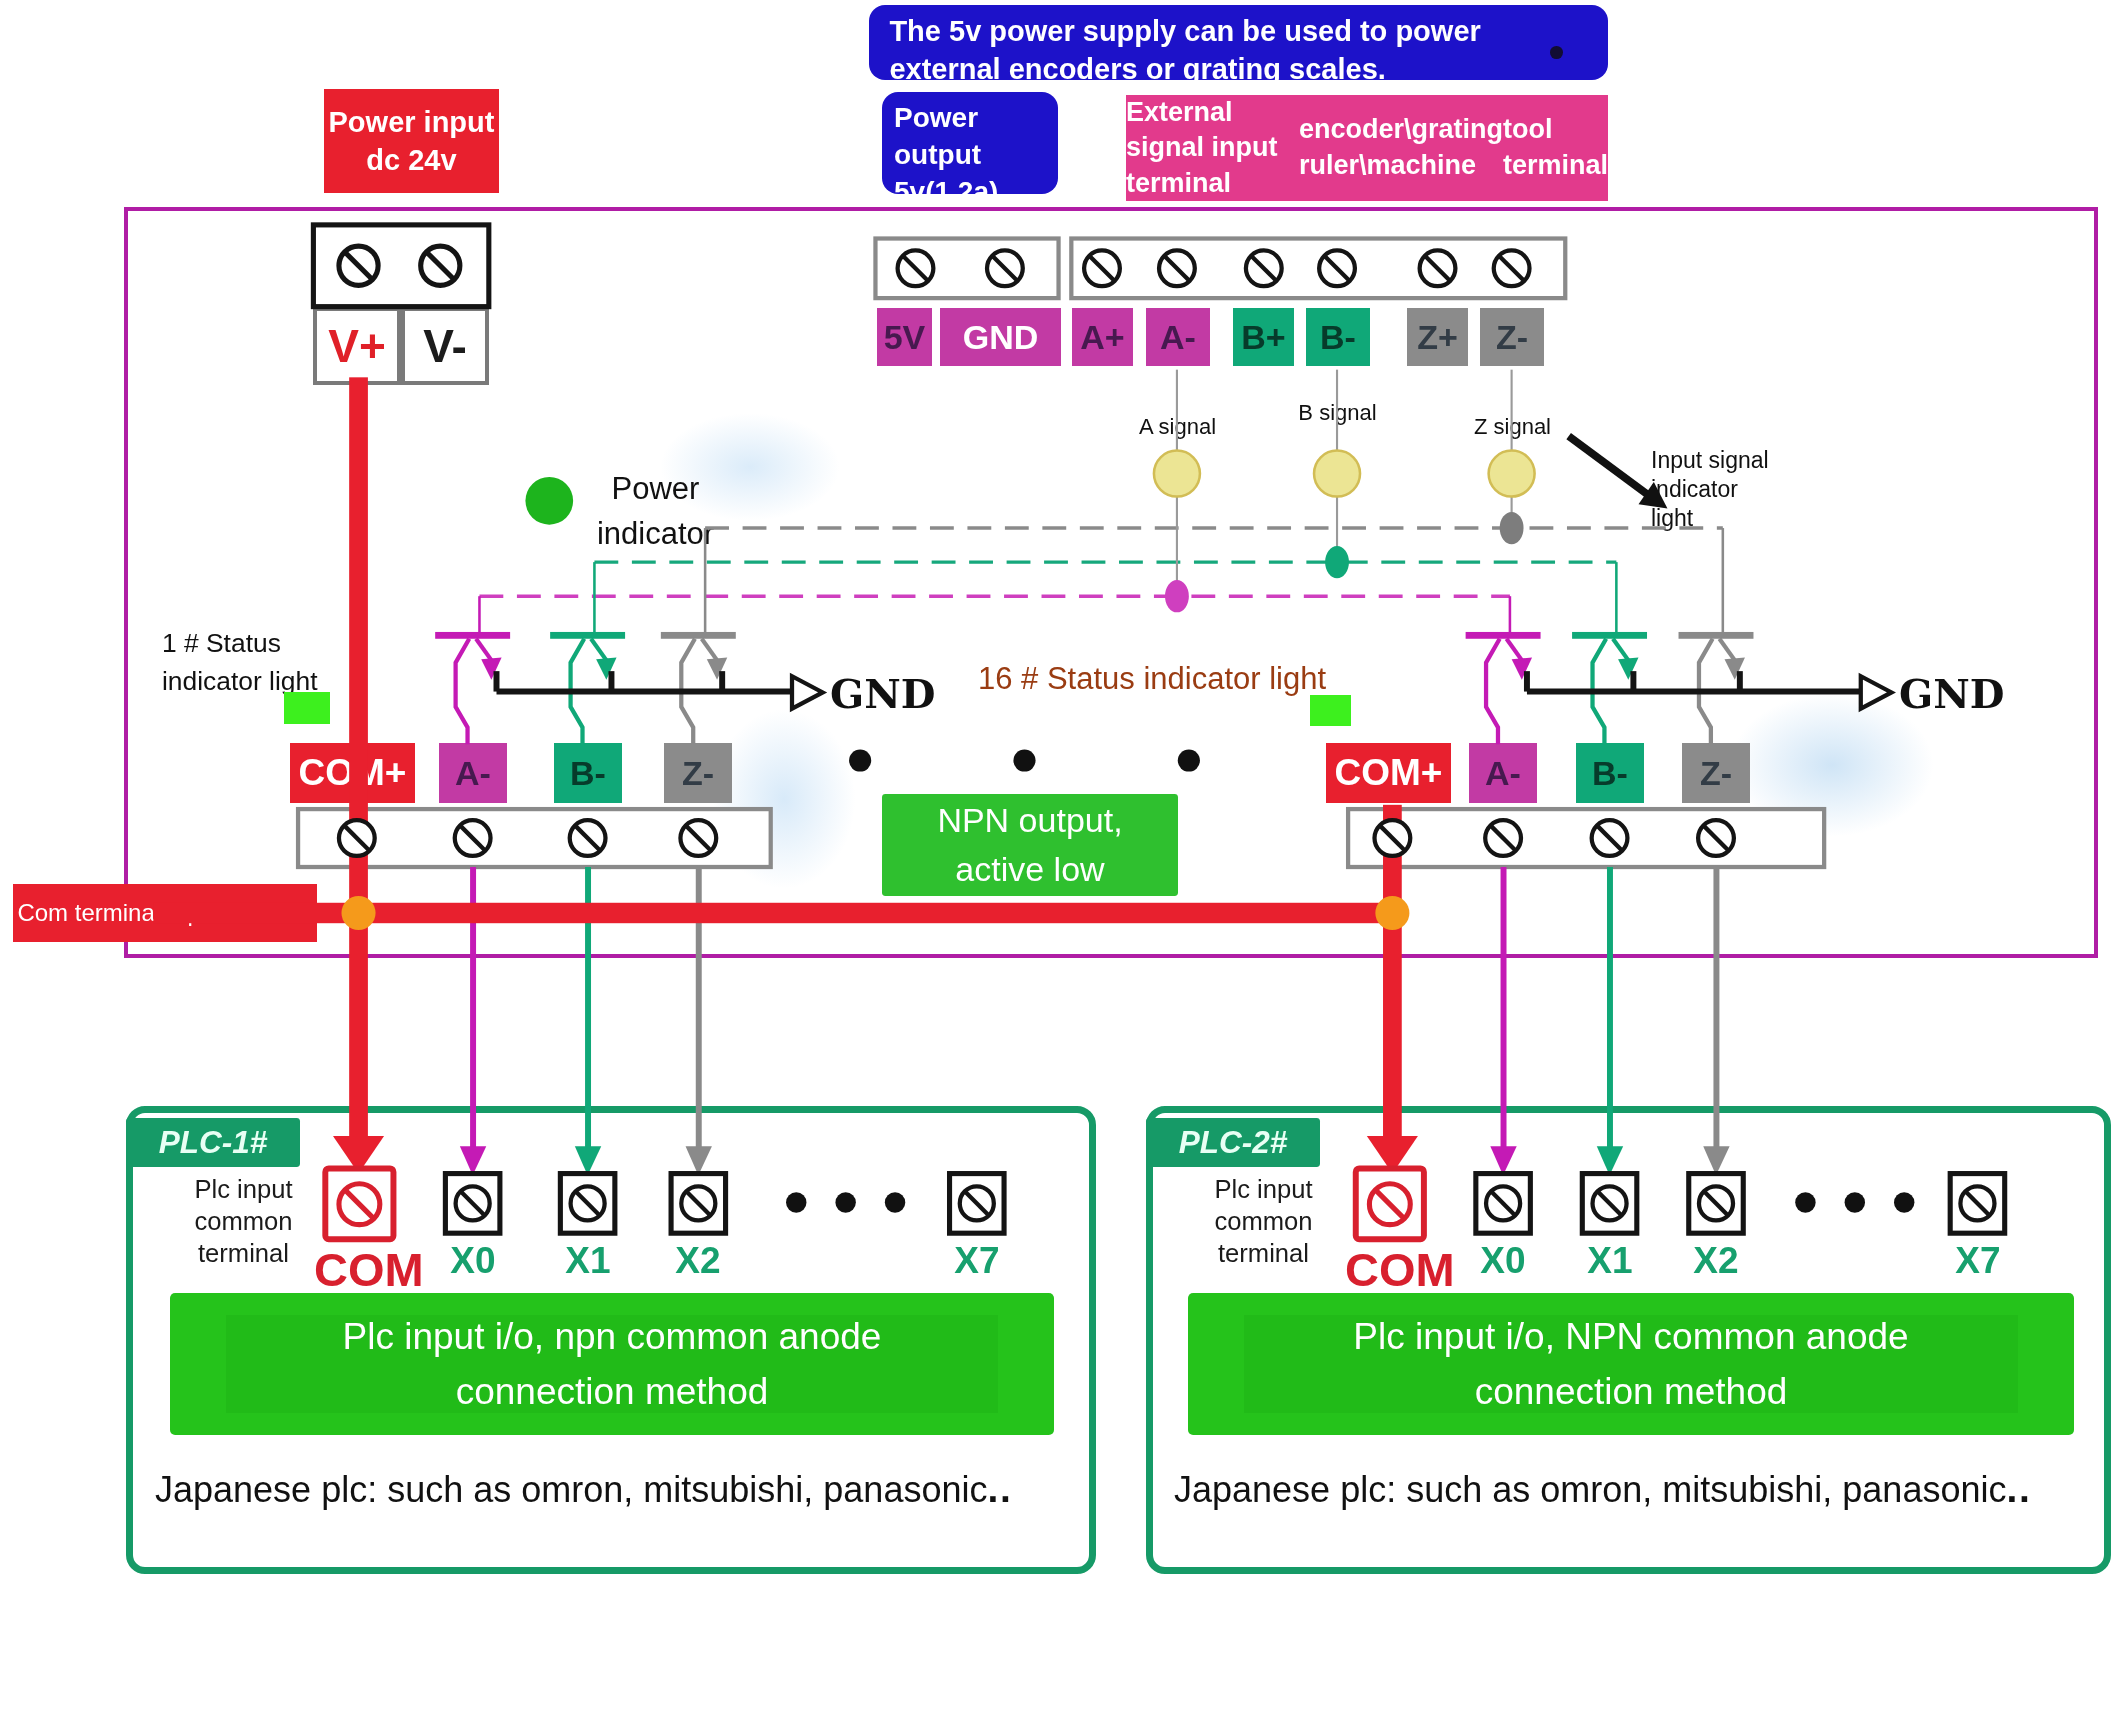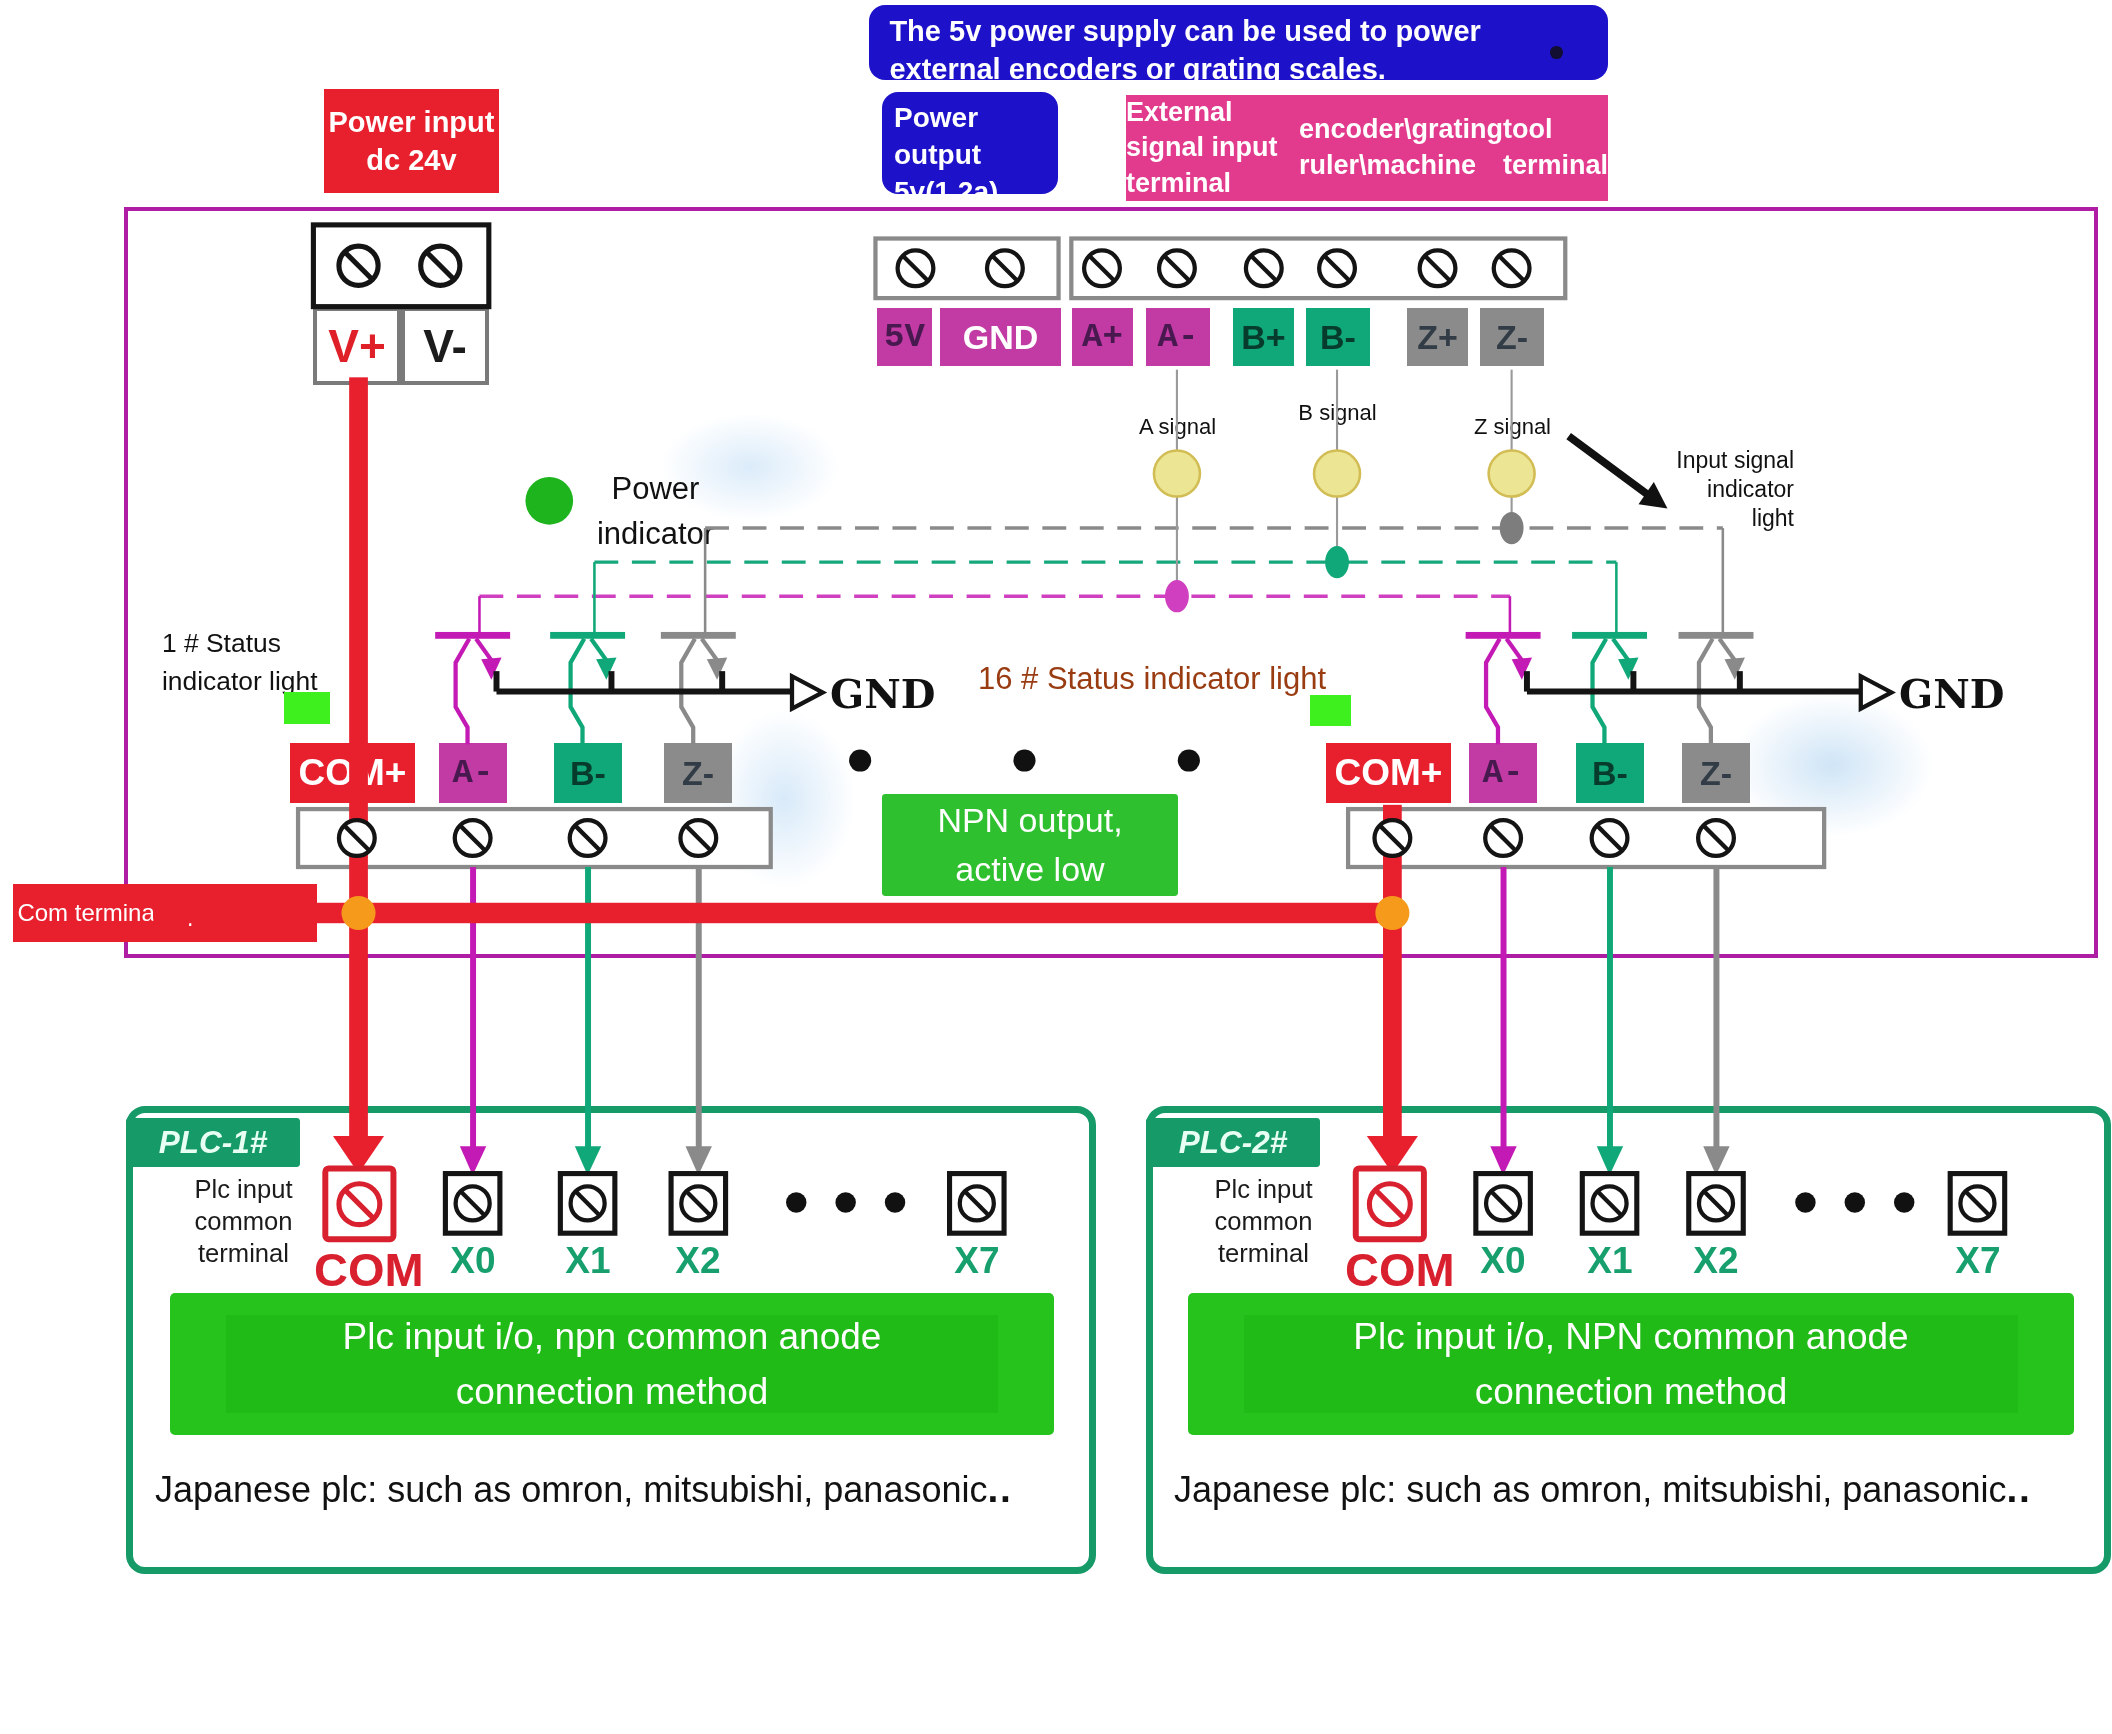--- a/index.html
+++ b/index.html
@@ -14,7 +14,7 @@
   
   .chip{position:absolute;display:flex;align-items:center;justify-content:center;
         font-weight:700;font-size:34px;height:58px;}
-  .chip.m{background:#c23aa4;color:#47194f;font-family:Liberation Mono, monospace;}
+  .chip.m{background:#c23aa4;color:#47194f;}
   .chip.mw{background:#c23aa4;color:#fff;}
   .chip.g{background:#10a878;color:#073b2b;}
   .chip.gr{background:#8b8b8b;color:#323c46;}

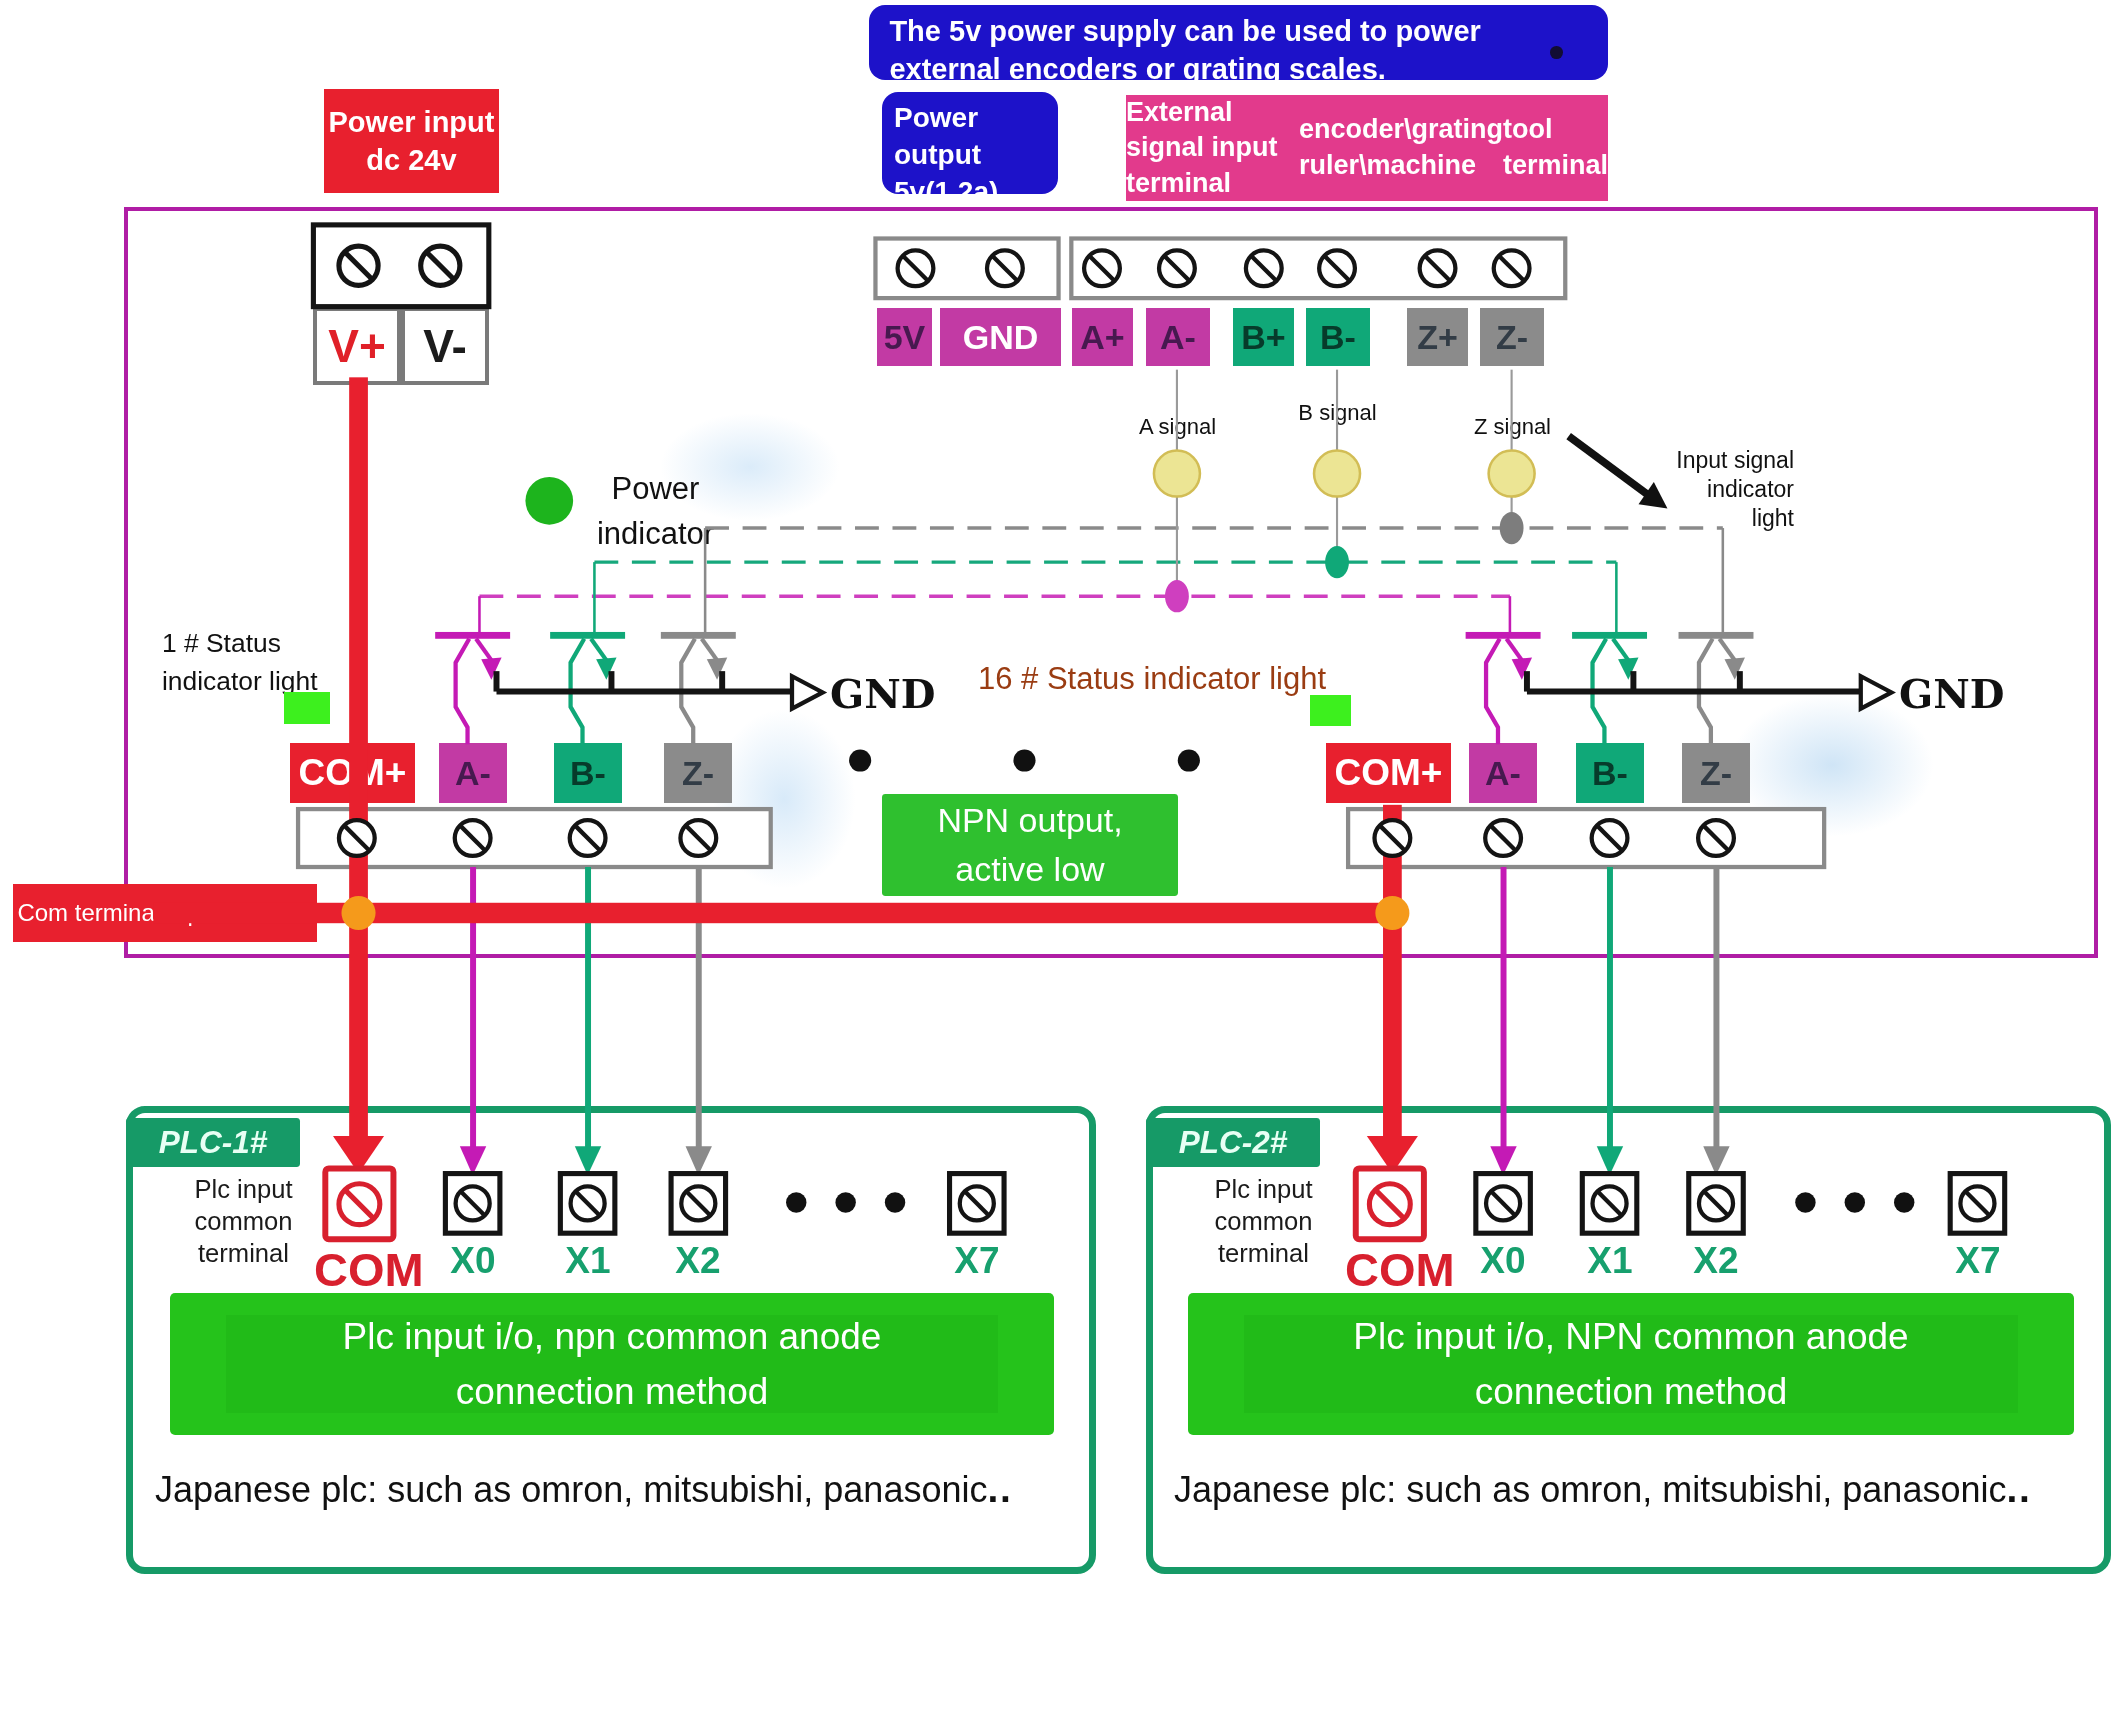--- a/index.html
+++ b/index.html
@@ -343,7 +343,7 @@
   <div class="sig" style="left:1248px;top:400px;"><span>B signal</span></div>
   <div class="sig" style="left:1423px;top:414px;"><span>Z signal</span></div>
 
-  <div class="abs" style="left:1651px;top:446px;width:143px;font-size:23px;line-height:1.25;text-align:right;color:#111;">
+  <div class="abs" style="left:1651px;top:446px;width:143px;font-size:23px;line-height:1.25;text-align:left;color:#111;">
     <div>Input signal</div>
     <div>indicator</div>
     <div>light</div>

